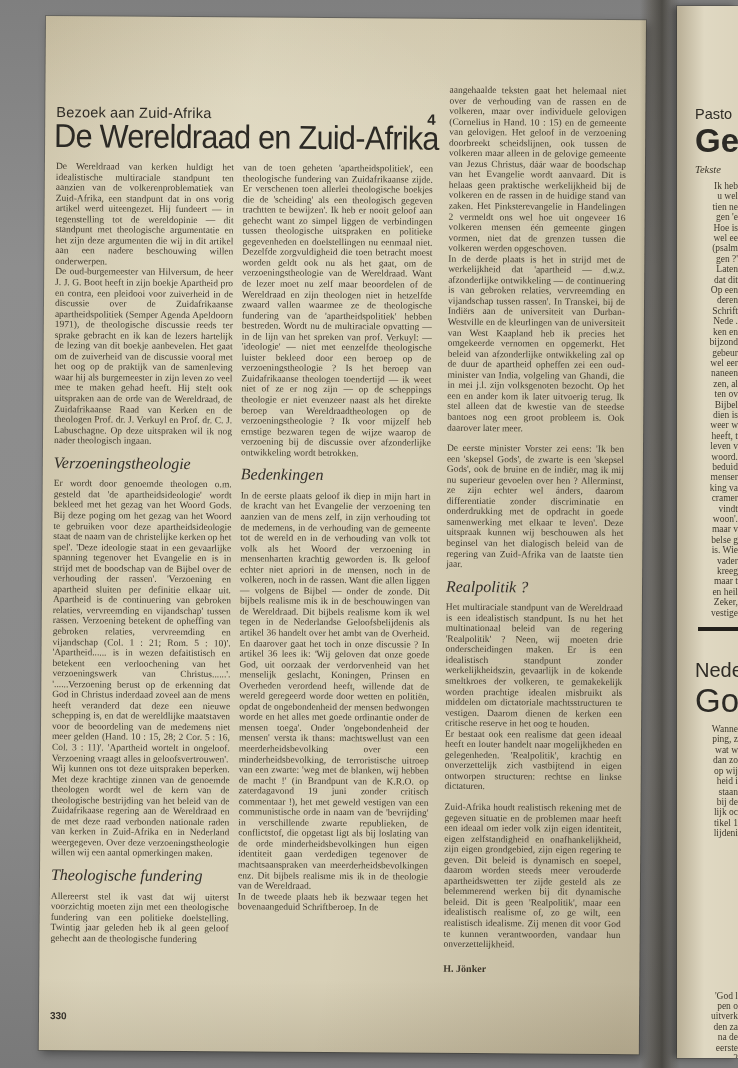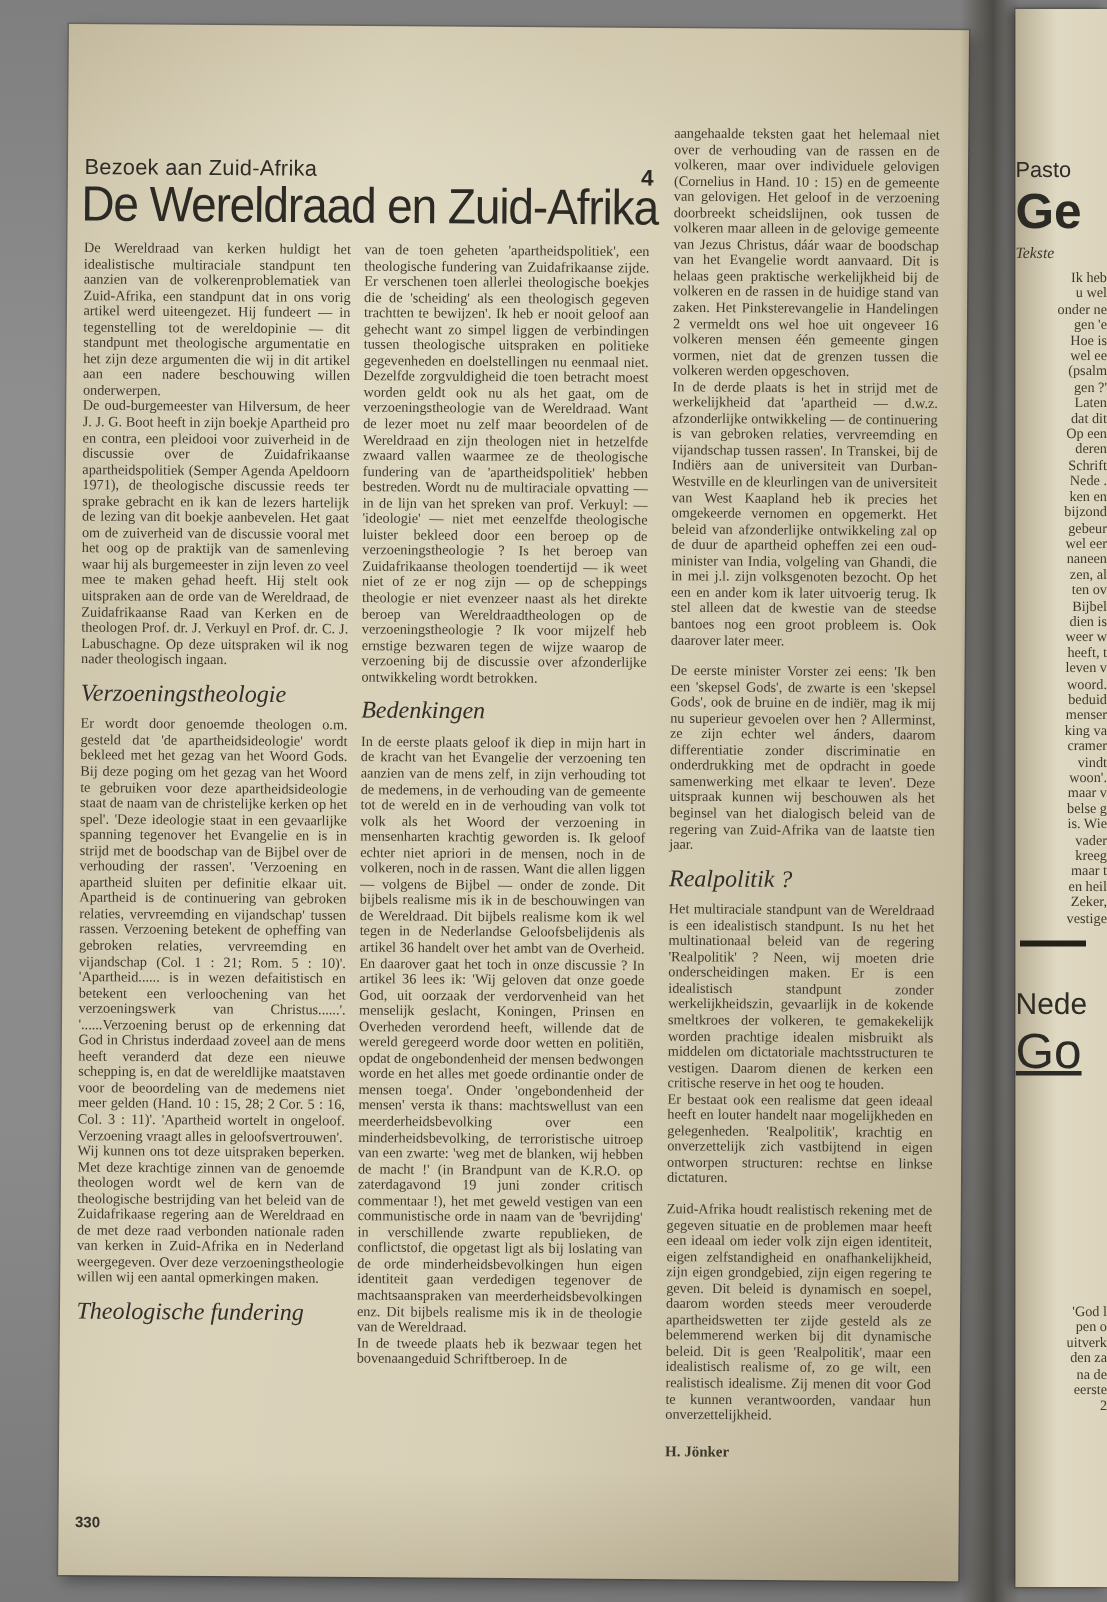--- a/index.html
+++ b/index.html
@@ -50,7 +50,7 @@
     box-shadow:-4px 0 7px rgba(0,0,0,.42), 0 0 0 1px rgba(40,35,20,.2);
     overflow:hidden;color:#3e382c;
   }
-  .np-inner{}
+  .np-inner{padding-left:18px;}
   .np-kicker{margin-top:100px;font-family:"Liberation Sans", sans-serif;font-size:14.5px;white-space:nowrap;color:#2f2c26;}
   .np-title{font-family:"Liberation Sans", sans-serif;font-size:33px;line-height:34px;margin-top:2px;white-space:nowrap;color:#2c2a25;font-weight:bold;}
   .np-sub{font-style:italic;font-size:10.5px;margin-top:6px;white-space:nowrap;}

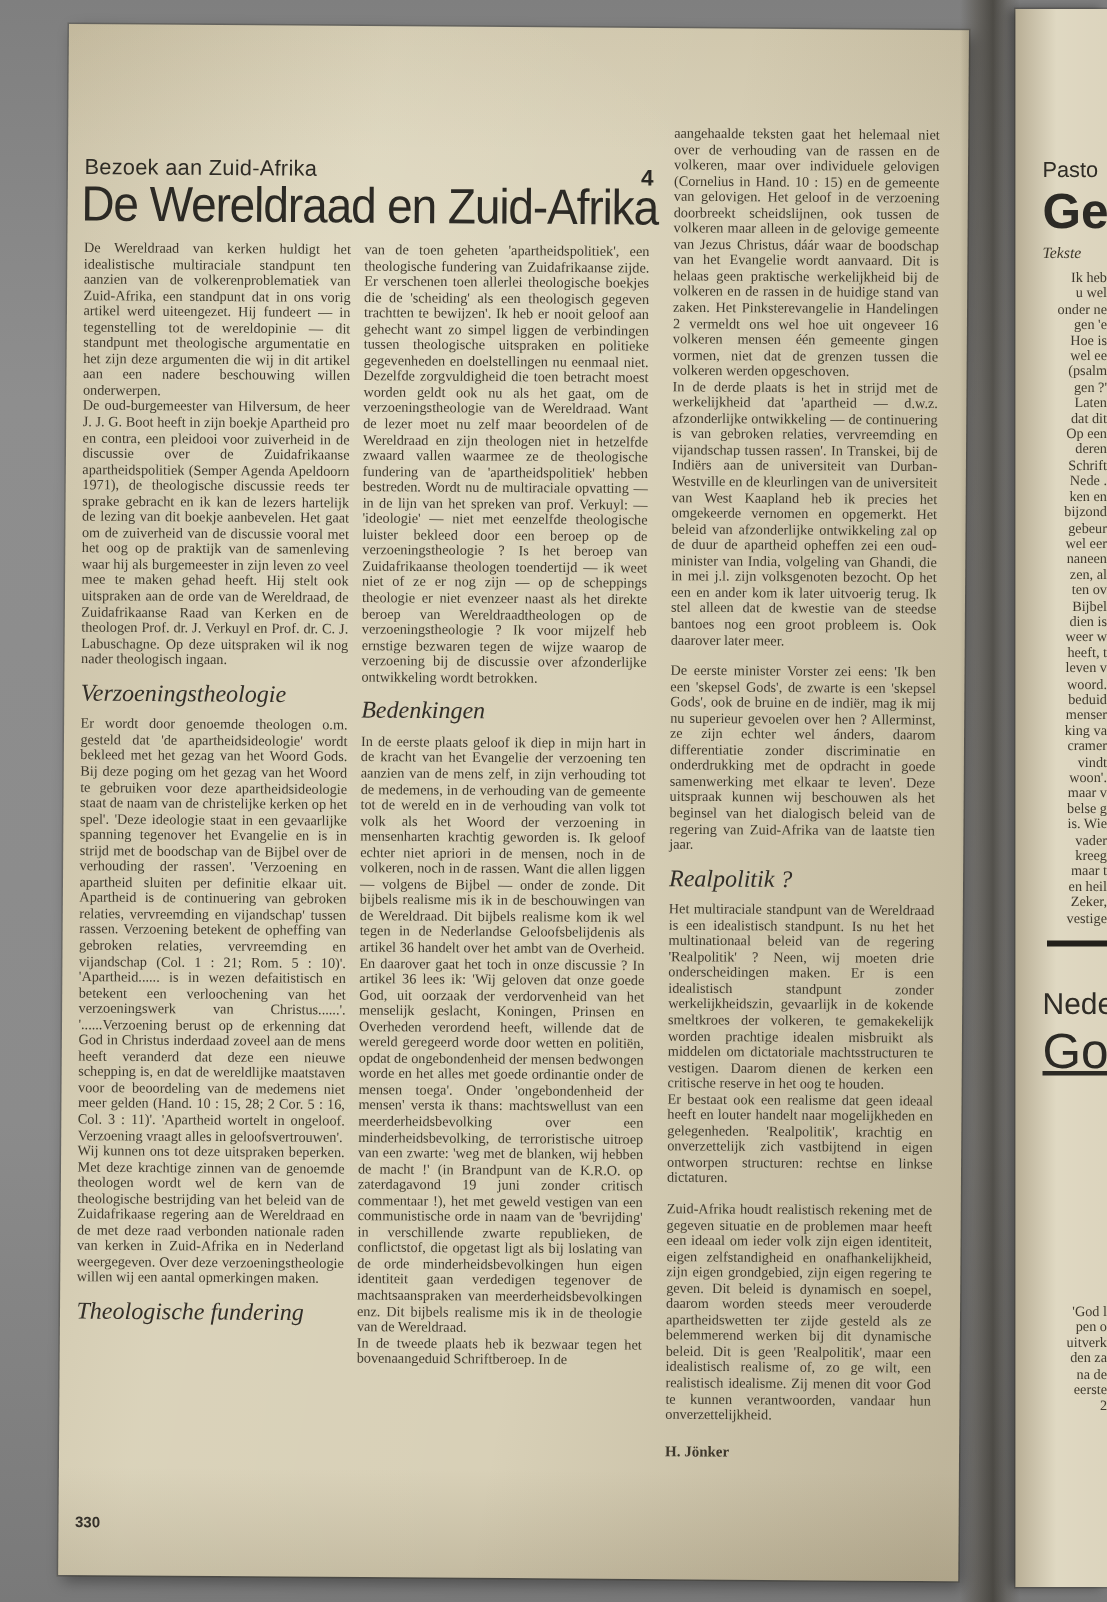--- a/index.html
+++ b/index.html
@@ -111,7 +111,7 @@
       <div class="np-frags">
           <div>Ik heb</div>
           <div>u wel</div>
-          <div>onder ne</div>
+          <div>tien ne</div>
           <div>gen 'e</div>
           <div>Hoe is</div>
           <div>wel ee</div>

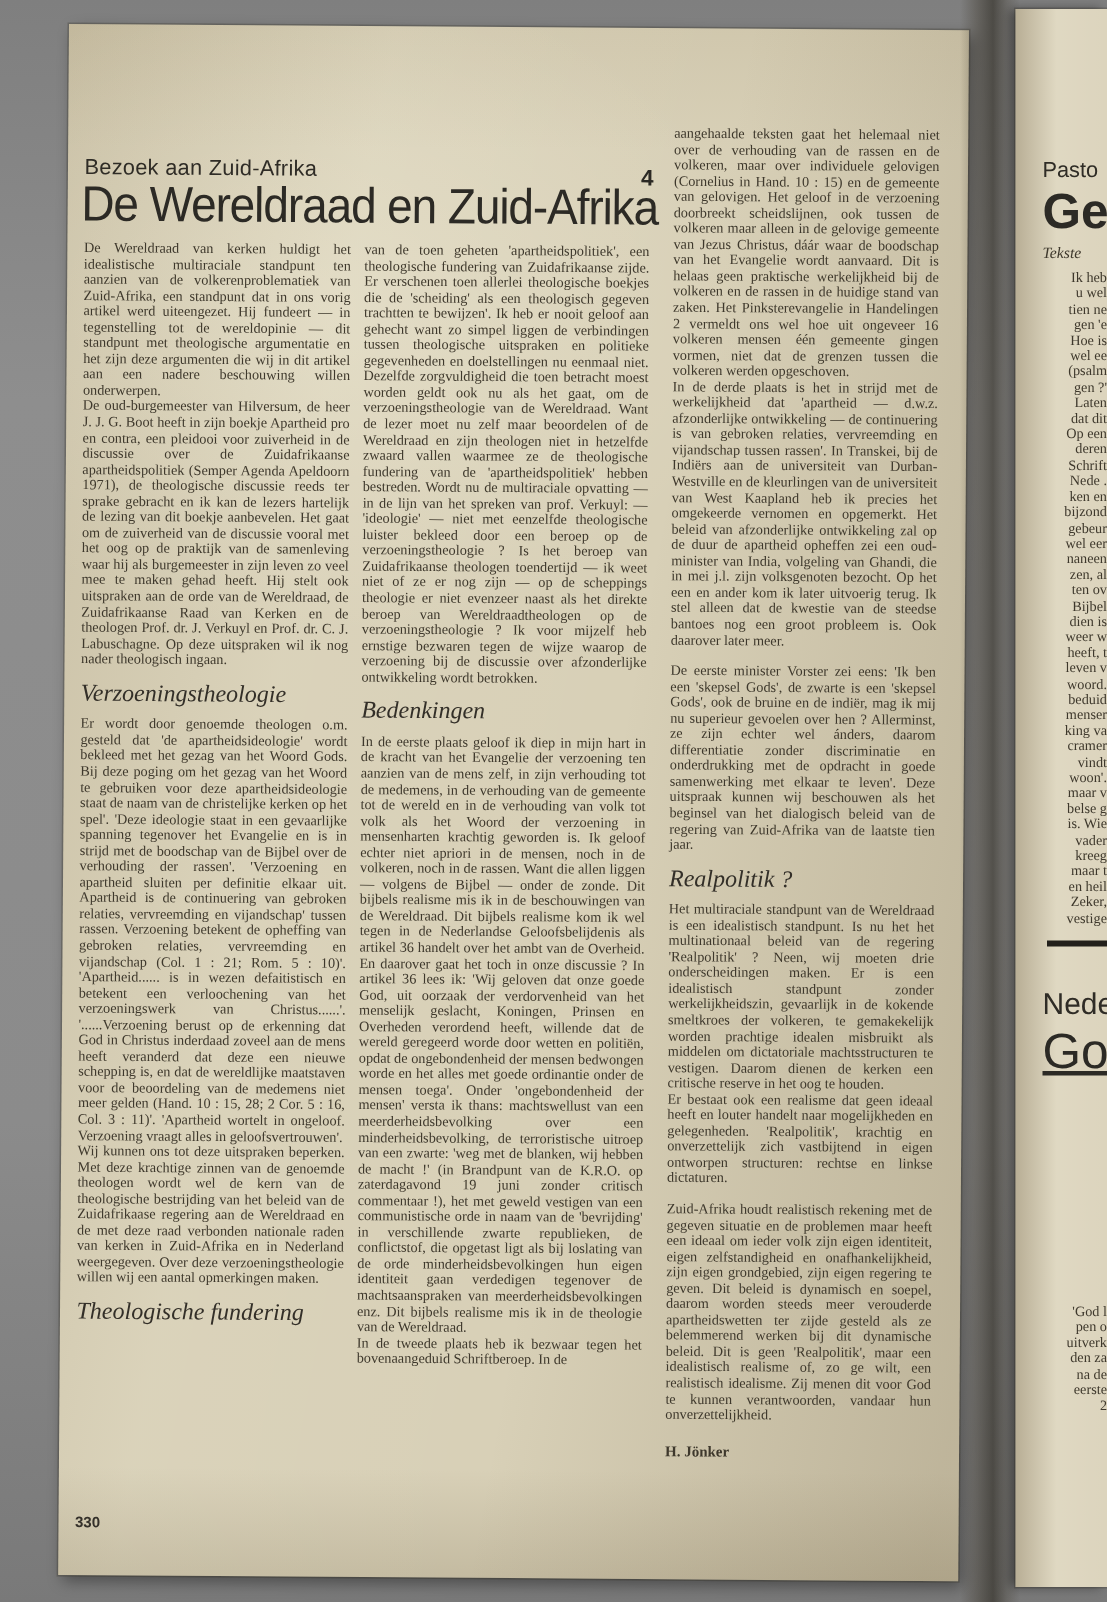--- a/index.html
+++ b/index.html
@@ -58,7 +58,7 @@
   .np-frags div{white-space:nowrap;text-align:right;}
   .np-rule{height:4px;background:#23201b;width:44px;margin:9px 0 0 3px;}
   .np-kicker2{margin-top:28px;font-family:"Liberation Sans", sans-serif;font-size:20px;white-space:nowrap;color:#2f2c26;}
-  .np-title2{font-family:"Liberation Sans", sans-serif;font-size:33px;line-height:34px;margin-top:2px;white-space:nowrap;color:#2c2a25;text-decoration:underline;}
+  .np-title2{font-family:"Liberation Sans", sans-serif;font-size:33px;line-height:34px;margin-top:2px;white-space:nowrap;color:#2c2a25;}
   .np-gap{height:146px;}
 </style>
 </head>

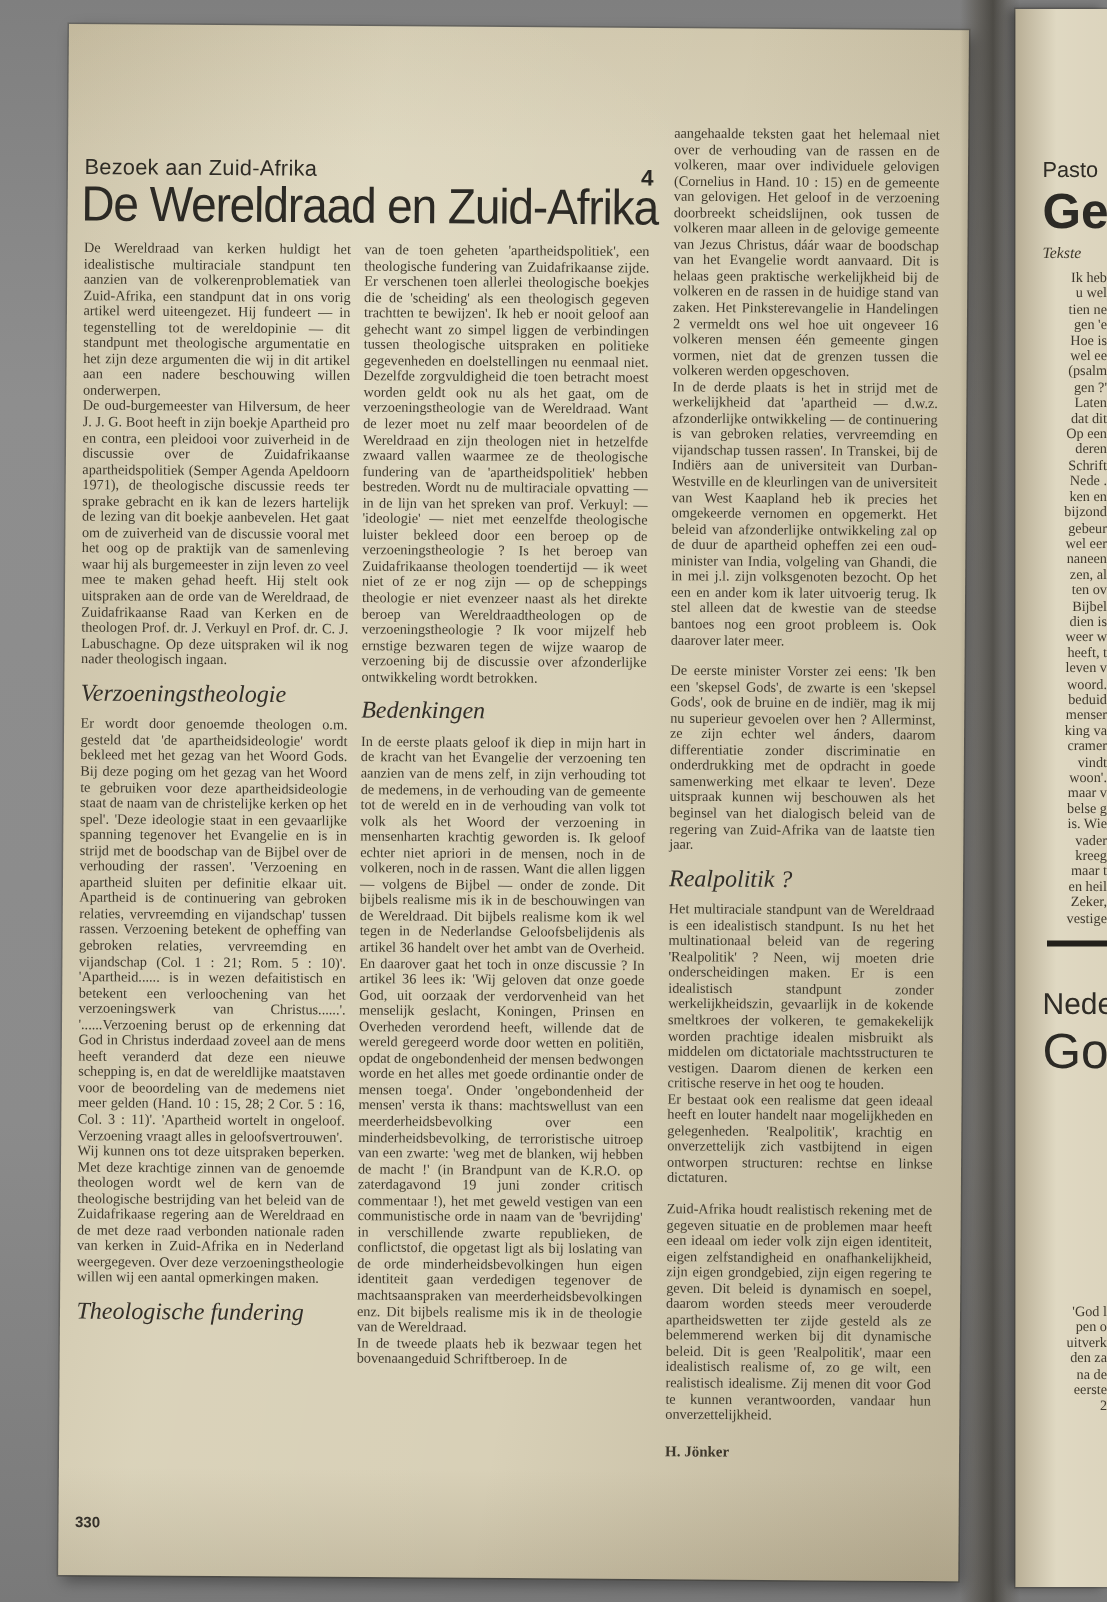--- a/index.html
+++ b/index.html
@@ -155,6 +155,19 @@
       <div class="np-rule"></div>
       <div class="np-kicker2">Nede</div>
       <div class="np-title2">Go</div>
+      <div class="np-frags">
+          <div>Wanne</div>
+          <div>ping, z</div>
+          <div>wat w</div>
+          <div>dan zo</div>
+          <div>op wij</div>
+          <div>heid i</div>
+          <div>staan</div>
+          <div>bij de</div>
+          <div>lijk oc</div>
+          <div>tikel 1</div>
+          <div>lijdeni</div>
+        </div>
       <div class="np-gap"></div>
       <div class="np-frags">
           <div>'God l</div>

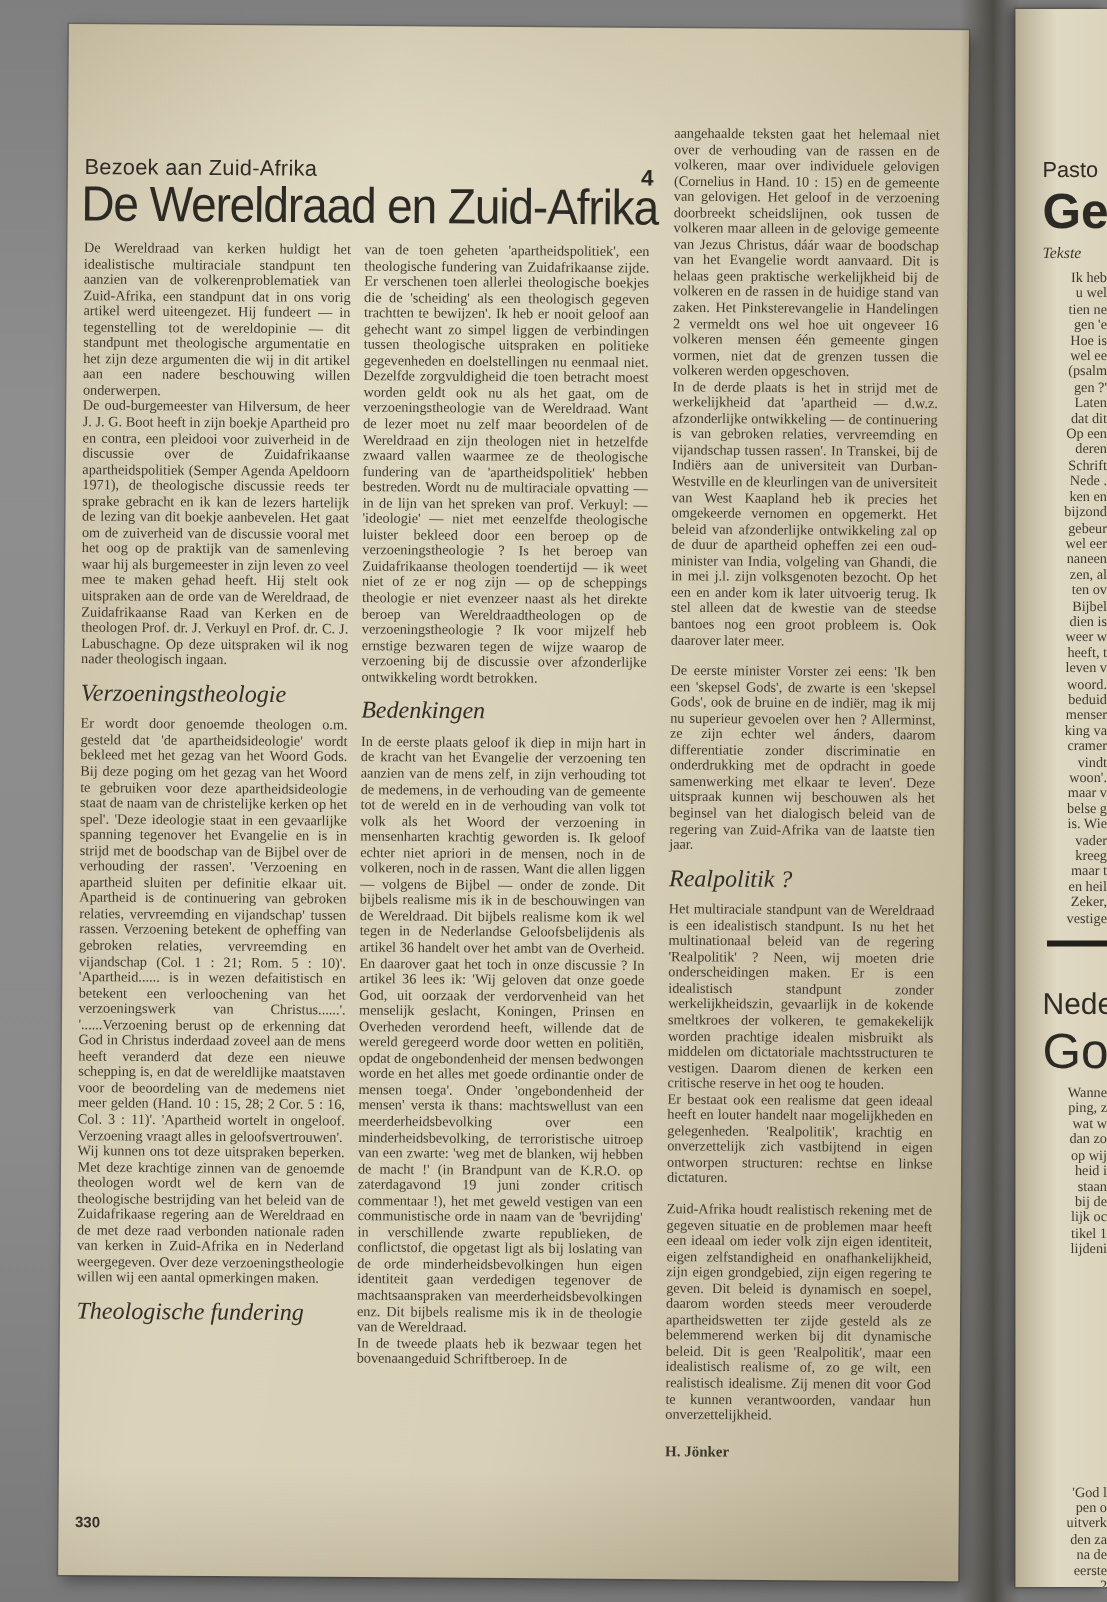--- a/index.html
+++ b/index.html
@@ -78,6 +78,7 @@
       <p>Er wordt door genoemde theologen o.m. gesteld dat 'de apartheidsideologie' wordt bekleed met het gezag van het Woord Gods. Bij deze poging om het gezag van het Woord te gebruiken voor deze apartheidsideologie staat de naam van de christelijke kerken op het spel'. 'Deze ideologie staat in een gevaarlijke spanning tegenover het Evangelie en is in strijd met de boodschap van de Bijbel over de verhouding der rassen'. 'Verzoening en apartheid sluiten per definitie elkaar uit. Apartheid is de continuering van gebroken relaties, vervreemding en vijandschap' tussen rassen. Verzoening betekent de opheffing van gebroken relaties, vervreemding en vijandschap (Col. 1 : 21; Rom. 5 : 10)'. 'Apartheid...... is in wezen defaitistisch en betekent een verloochening van het verzoeningswerk van Christus......'. '......Verzoening berust op de erkenning dat God in Christus inderdaad zoveel aan de mens heeft veranderd dat deze een nieuwe schepping is, en dat de wereldlijke maatstaven voor de beoordeling van de medemens niet meer gelden (Hand. 10 : 15, 28; 2 Cor. 5 : 16, Col. 3 : 11)'. 'Apartheid wortelt in ongeloof. Verzoening vraagt alles in geloofsvertrouwen'.</p>
       <p>Wij kunnen ons tot deze uitspraken beperken. Met deze krachtige zinnen van de genoemde theologen wordt wel de kern van de theologische bestrijding van het beleid van de Zuidafrikaase regering aan de Wereldraad en de met deze raad verbonden nationale raden van kerken in Zuid-Afrika en in Nederland weergegeven. Over deze verzoeningstheologie willen wij een aantal opmerkingen maken.</p>
       <div class="head">Theologische fundering</div>
+      <p>Allereerst stel ik vast dat wij uiterst voorzichtig moeten zijn met een theologische fundering van een politieke doelstelling. Twintig jaar geleden heb ik al geen geloof gehecht aan de theologische fundering</p>
     </div>
 
     <div class="col col2">

